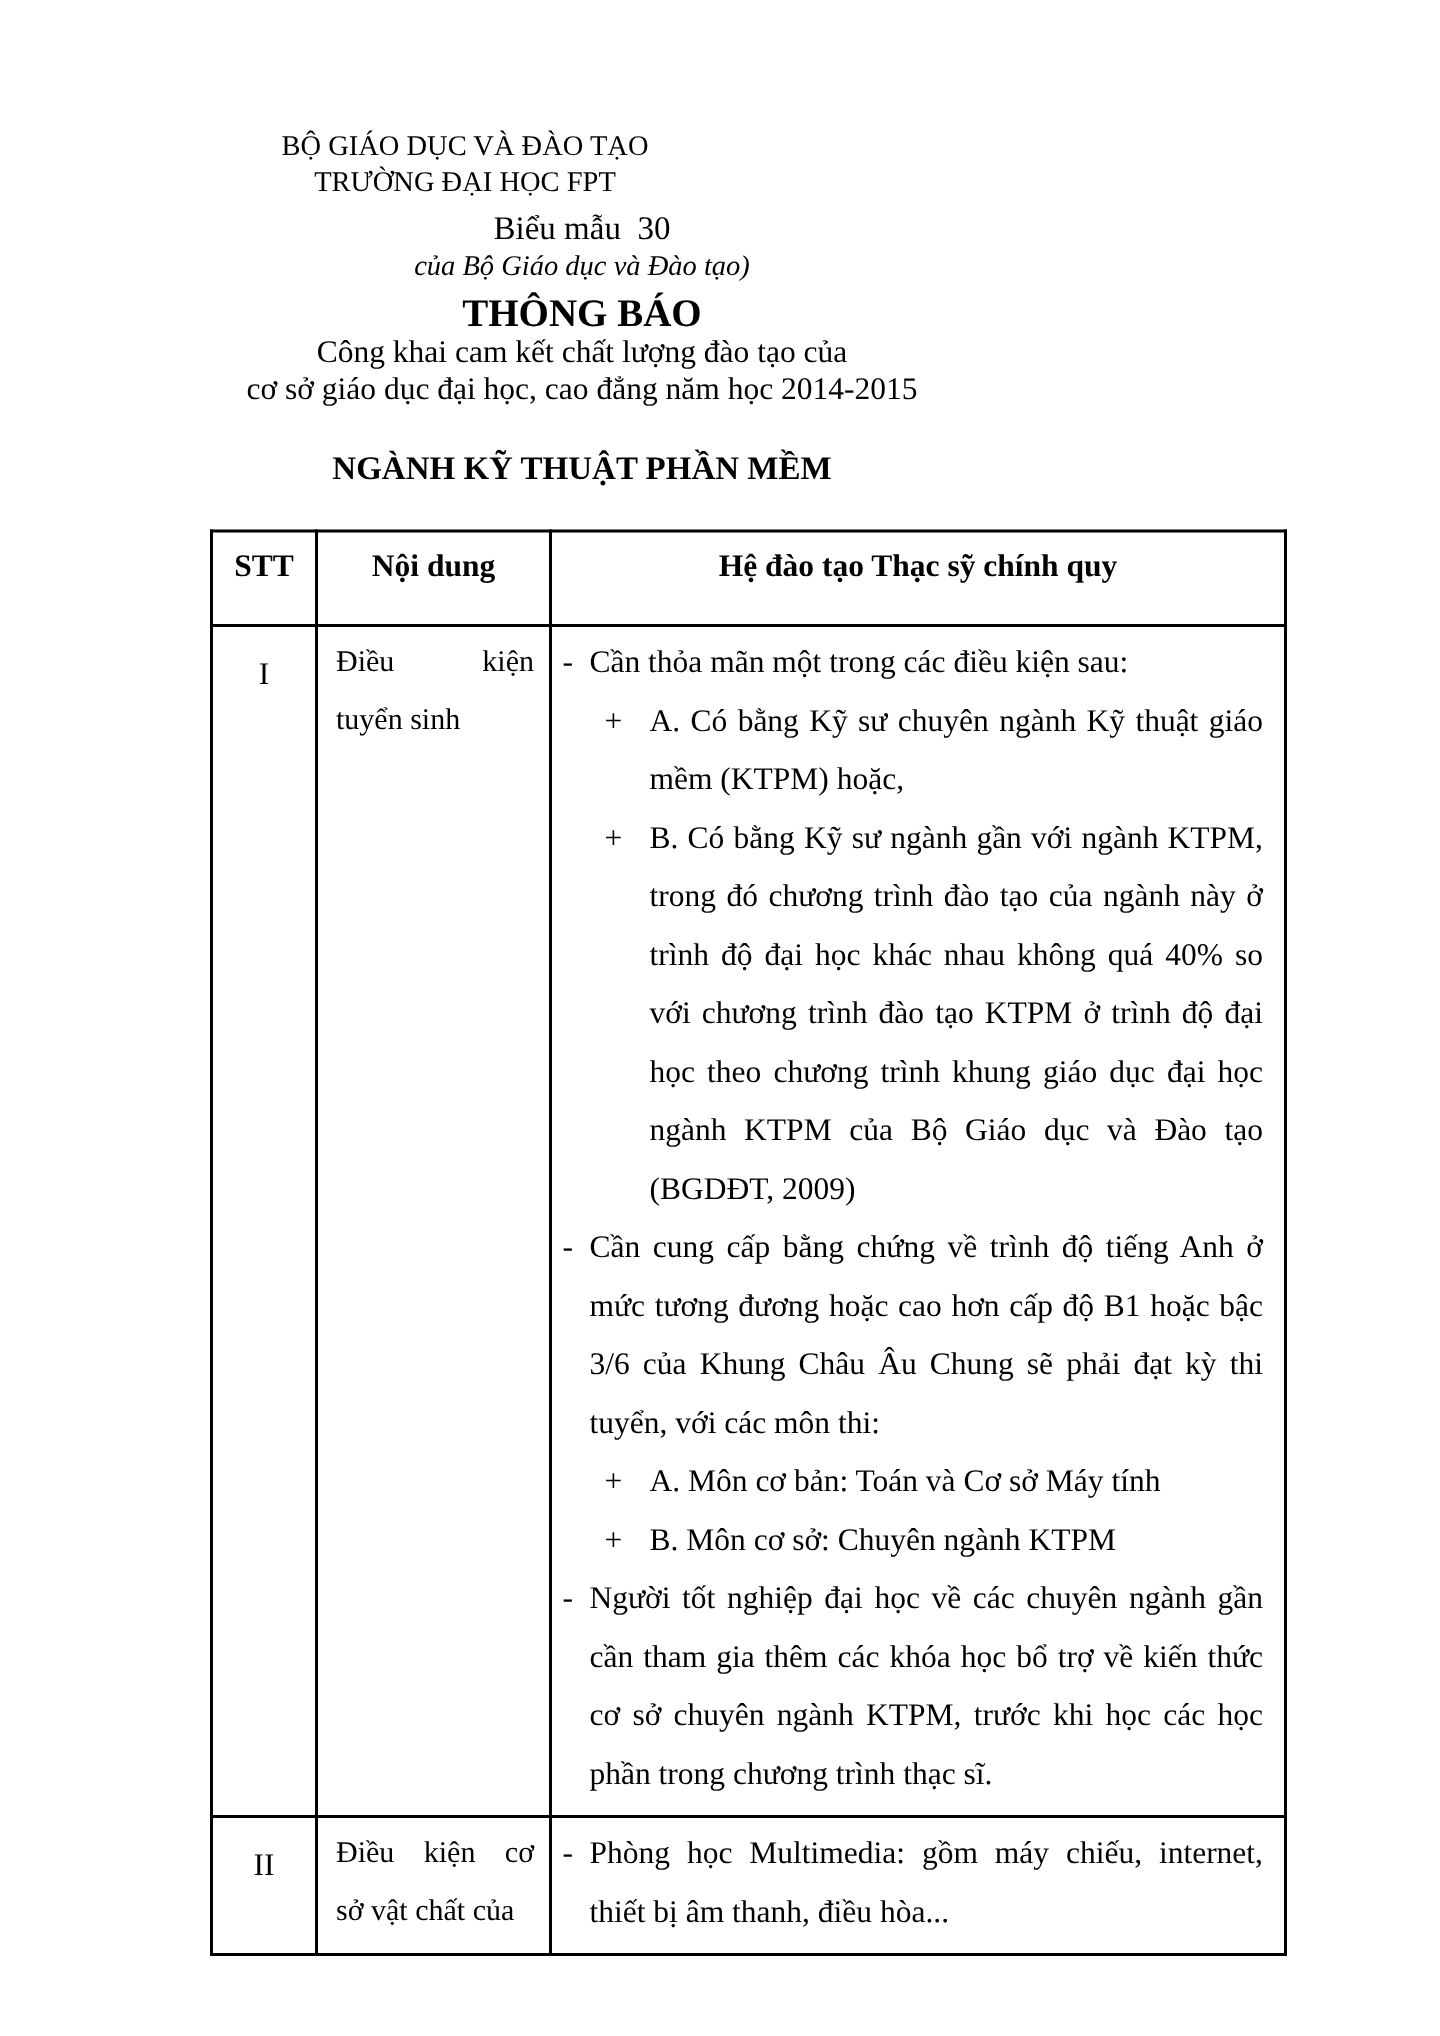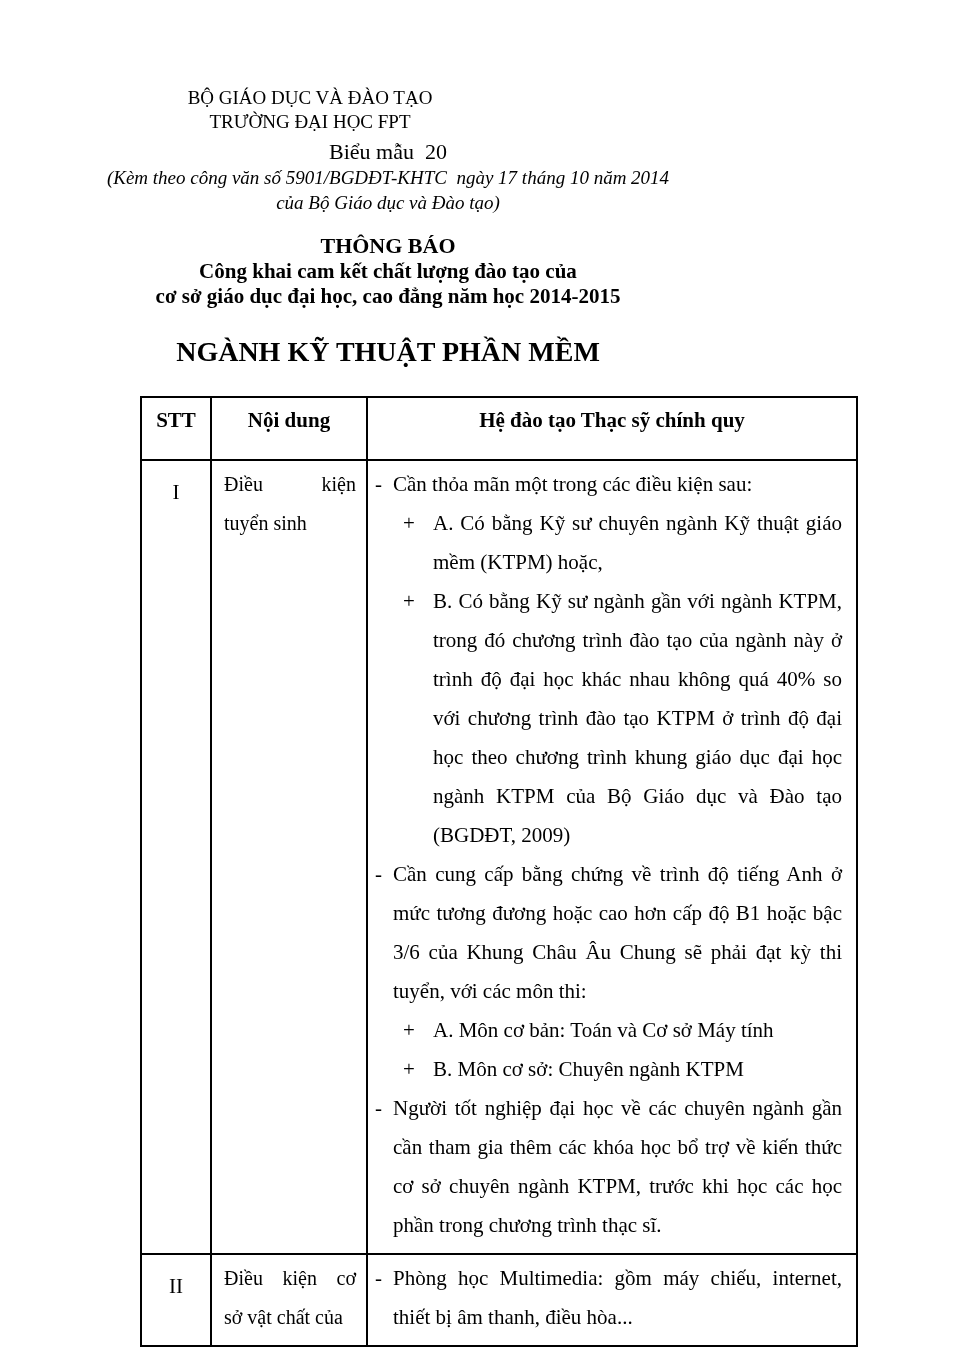--- a/index.html
+++ b/index.html
@@ -54,7 +54,7 @@
     <div class="university">TRƯỜNG ĐẠI HỌC FPT</div>
   </div>
 
-  <div class="center form-label">Biểu mẫu  20</div>
+  <div class="center form-label">Biểu mẫu  30</div>
   <div class="center attach">(Kèm theo công văn số 5901/BGDĐT-KHTC  ngày 17 tháng 10 năm 2014</div>
   <div class="center attach">của Bộ Giáo dục và Đào tạo)</div>
   <div class="center doc-title">THÔNG BÁO</div>

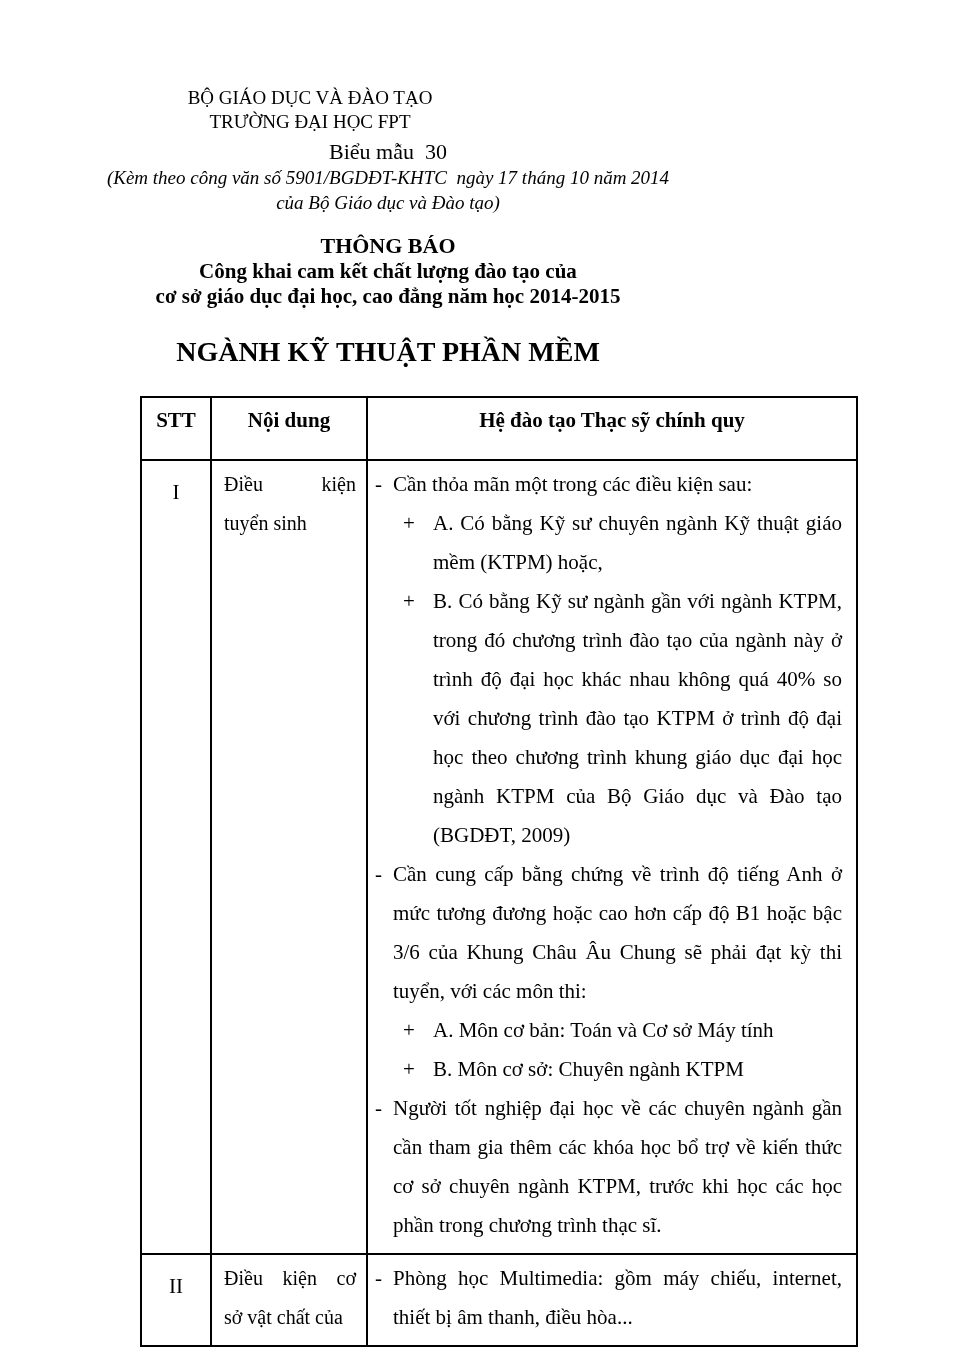--- a/index.html
+++ b/index.html
@@ -55,7 +55,6 @@
   </div>
 
   <div class="center form-label">Biểu mẫu  30</div>
-  <div class="center attach">(Kèm theo công văn số 5901/BGDĐT-KHTC  ngày 17 tháng 10 năm 2014</div>
   <div class="center attach">của Bộ Giáo dục và Đào tạo)</div>
   <div class="center doc-title">THÔNG BÁO</div>
   <div class="center doc-sub">Công khai cam kết chất lượng đào tạo của</div>

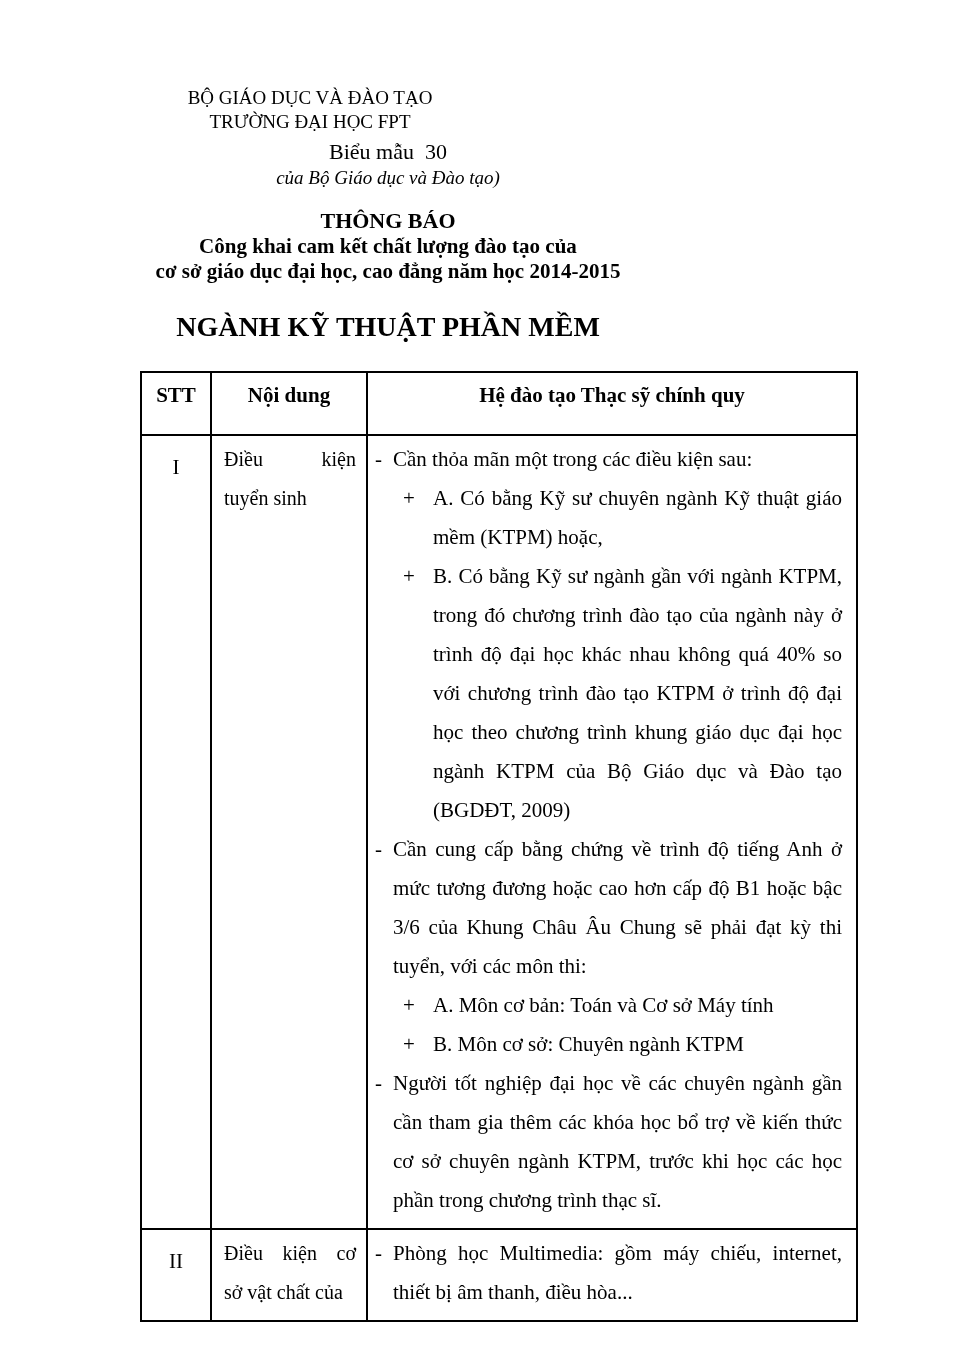--- a/index.html
+++ b/index.html
@@ -17,7 +17,7 @@
   .center { text-align: center; }
   .form-label { font-size: 22px; line-height: 26px; margin-top: 5px; white-space: pre-wrap; }
   .attach { font-size: 19px; font-style: italic; line-height: 25px; white-space: pre-wrap; }
-  .doc-title { font-size: 22px; line-height: 26px; font-weight: bold; margin-top: 18px; }
+  .doc-title { font-size: 26px; line-height: 26px; font-weight: bold; margin-top: 6px; }
   .doc-sub { font-size: 21px; line-height: 25px; font-weight: bold; }
   .section-title { font-size: 28px; font-weight: bold; margin-top: 27px; }
 

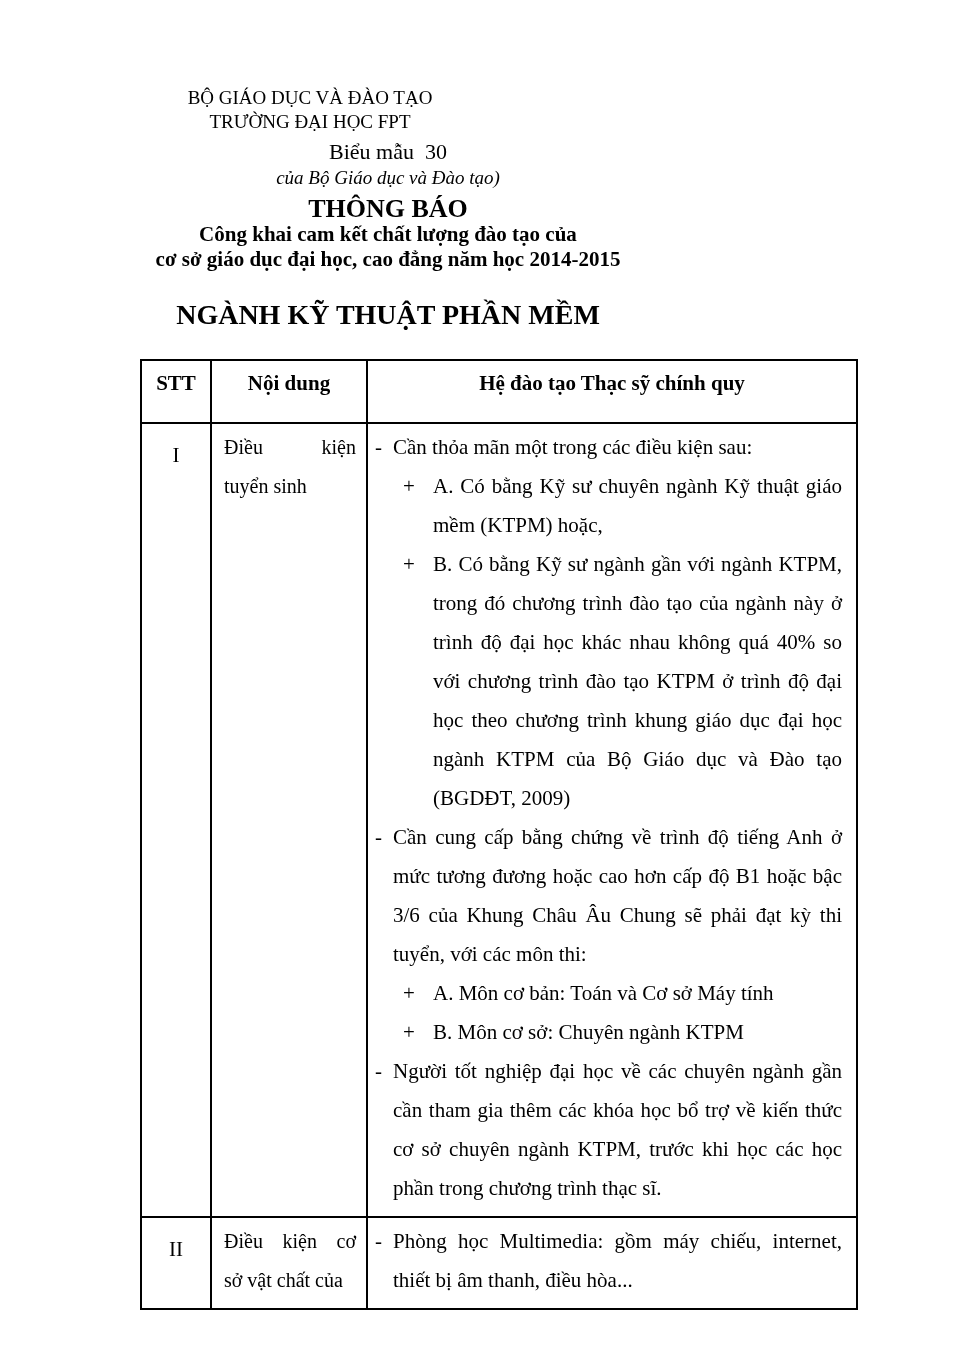--- a/index.html
+++ b/index.html
@@ -18,7 +18,7 @@
   .form-label { font-size: 22px; line-height: 26px; margin-top: 5px; white-space: pre-wrap; }
   .attach { font-size: 19px; font-style: italic; line-height: 25px; white-space: pre-wrap; }
   .doc-title { font-size: 26px; line-height: 26px; font-weight: bold; margin-top: 6px; }
-  .doc-sub { font-size: 21px; line-height: 25px; font-weight: bold; }
+  .doc-sub { font-size: 21px; line-height: 25px; font-weight: normal; }
   .section-title { font-size: 28px; font-weight: bold; margin-top: 27px; }
 
   

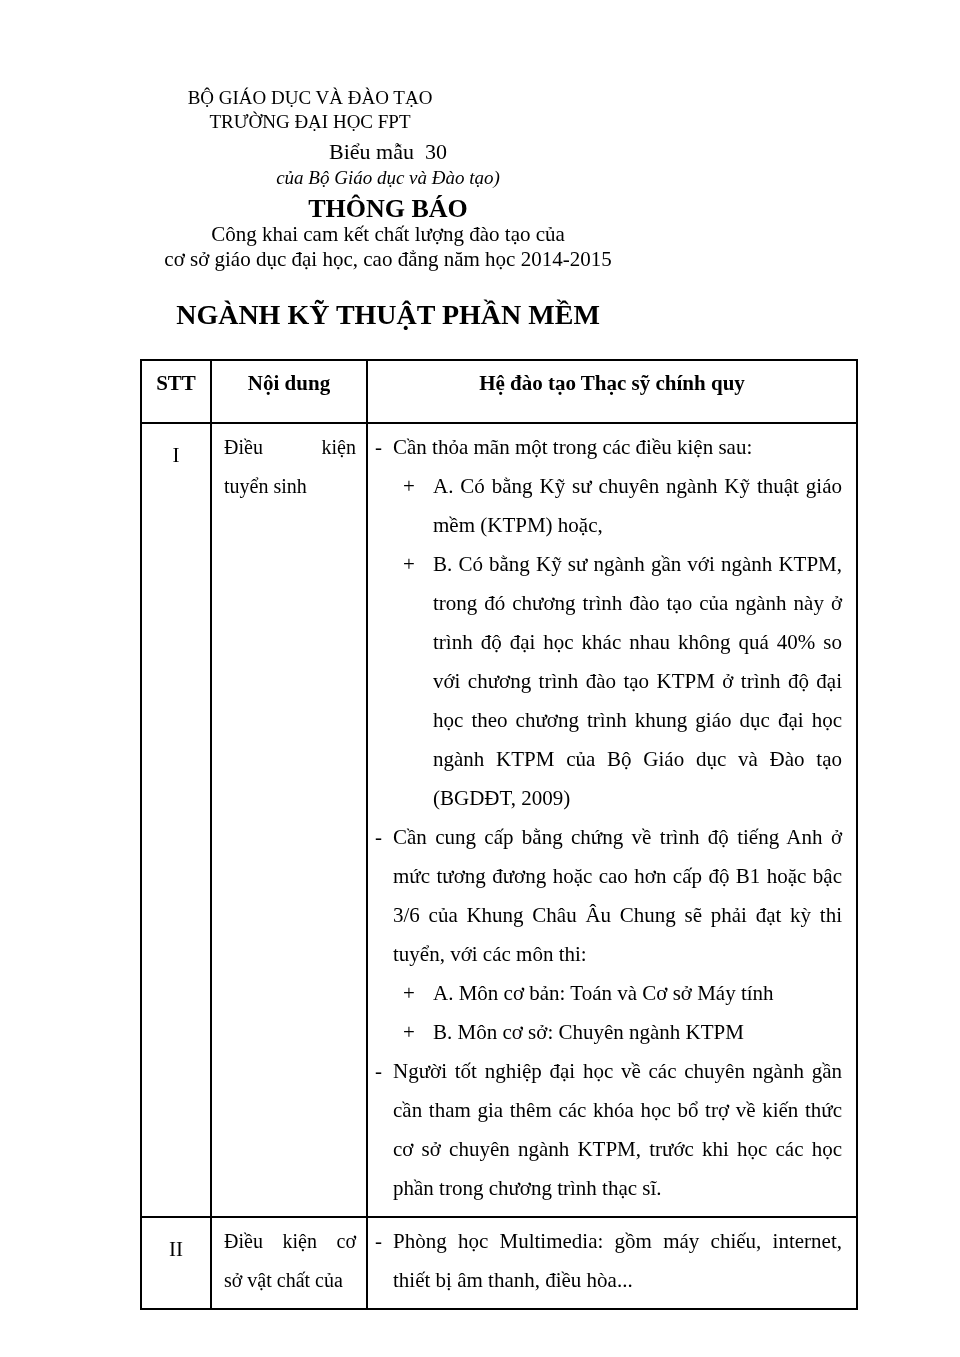--- a/index.html
+++ b/index.html
@@ -19,7 +19,7 @@
   .attach { font-size: 19px; font-style: italic; line-height: 25px; white-space: pre-wrap; }
   .doc-title { font-size: 26px; line-height: 26px; font-weight: bold; margin-top: 6px; }
   .doc-sub { font-size: 21px; line-height: 25px; font-weight: normal; }
-  .section-title { font-size: 28px; font-weight: bold; margin-top: 27px; }
+  .section-title { font-size: 22px; font-weight: bold; margin-top: 27px; }
 
   
   table.doc-table {

